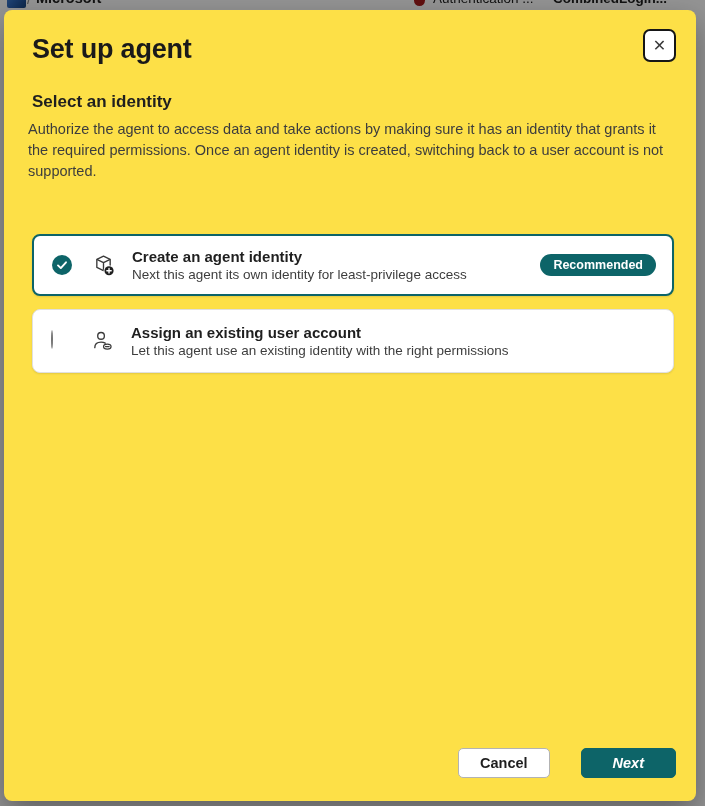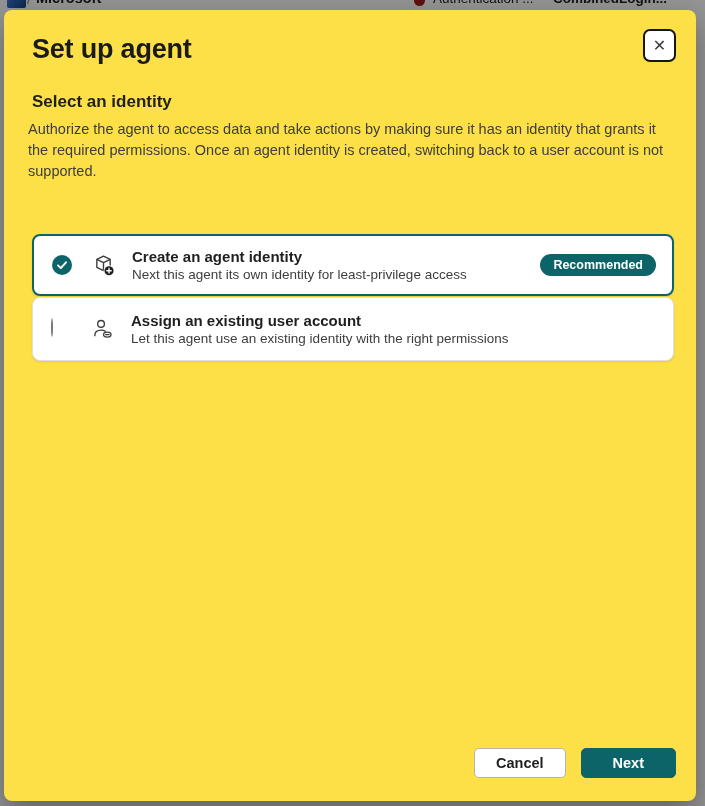--- a/index.html
+++ b/index.html
@@ -74,7 +74,7 @@
     border: 2px solid var(--accent, #0d6468);
   }
   .card.unselected {
-    margin-top: 1px; height: 64px;
+    margin-top: 13px; height: 64px;
     border: 1px solid #e0e0e0;
   }
   .radio { width: 20px; height: 20px; flex: 0 0 20px; margin-right: 19px; }

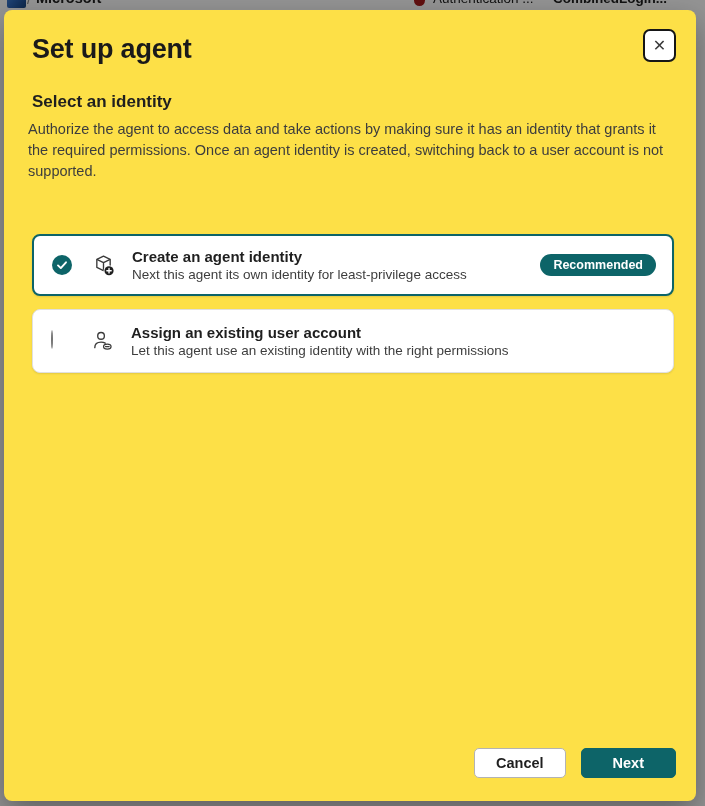--- a/index.html
+++ b/index.html
@@ -96,7 +96,7 @@
   
   .footer {
     position: absolute; right: 20px; bottom: 23px;
-    display: flex; gap: 15px;
+    display: flex; gap: 31px;
   }
   .btn {
     height: 30px; border-radius: 5px; font-size: 14.5px; font-weight: 600;

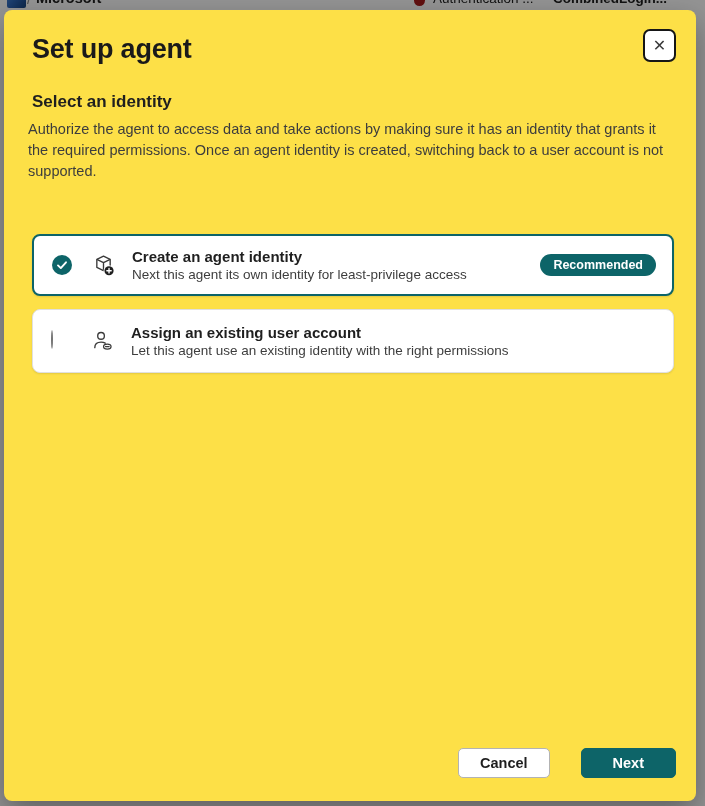--- a/index.html
+++ b/index.html
@@ -109,7 +109,7 @@
   }
   .btn-primary {
     background: var(--accent, #0d6468); border: 1px solid var(--accent, #0d6468);
-    color: #ffffff; padding: 0 31px;
+    color: #ffffff; padding: 0 31px; font-style: italic;
   }
 </style>
 </head>

